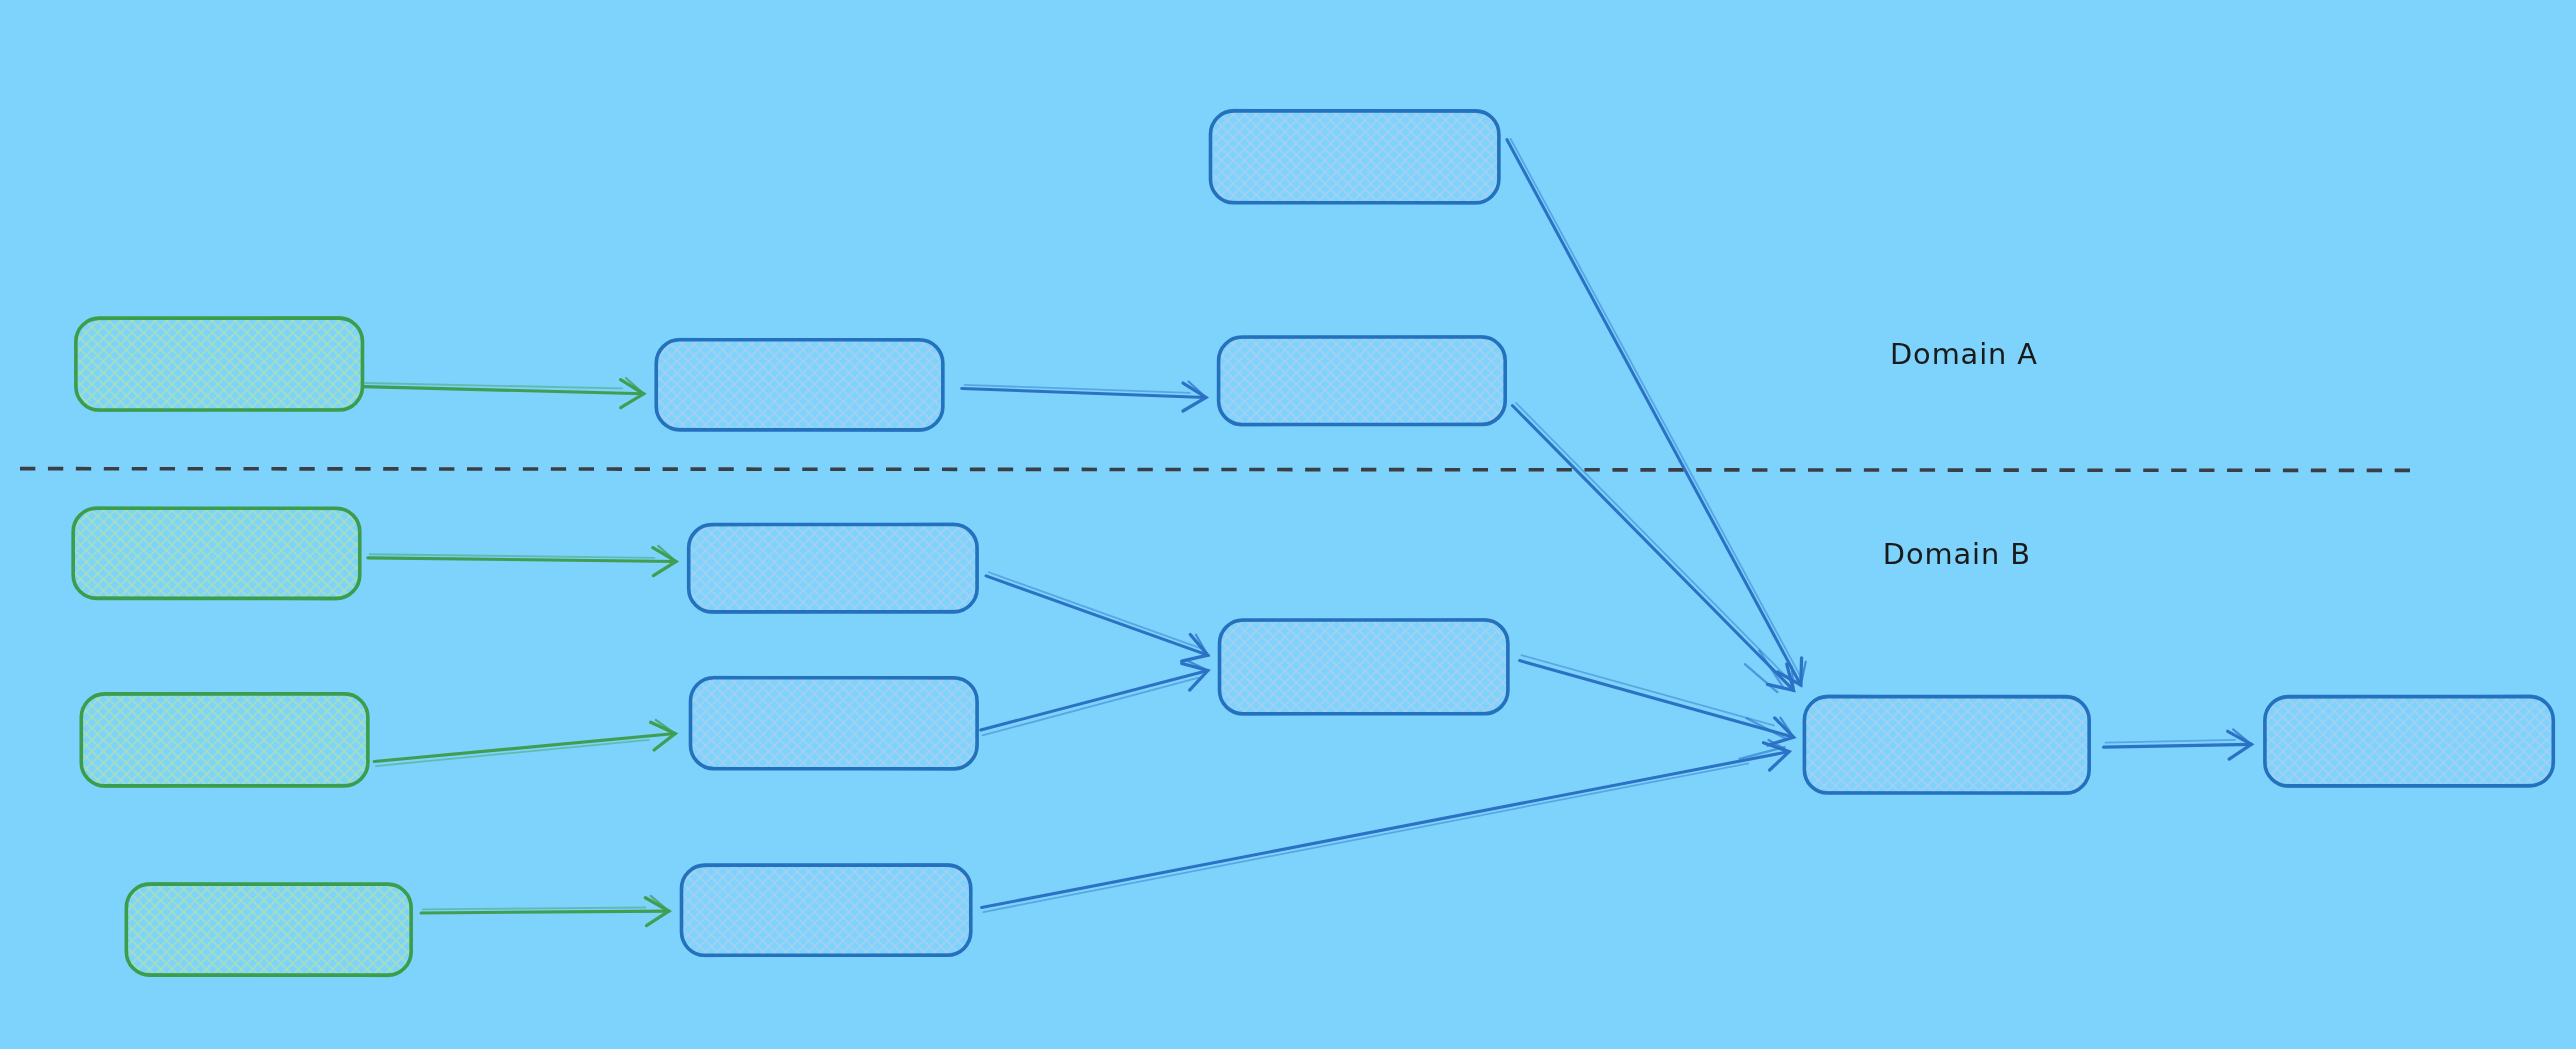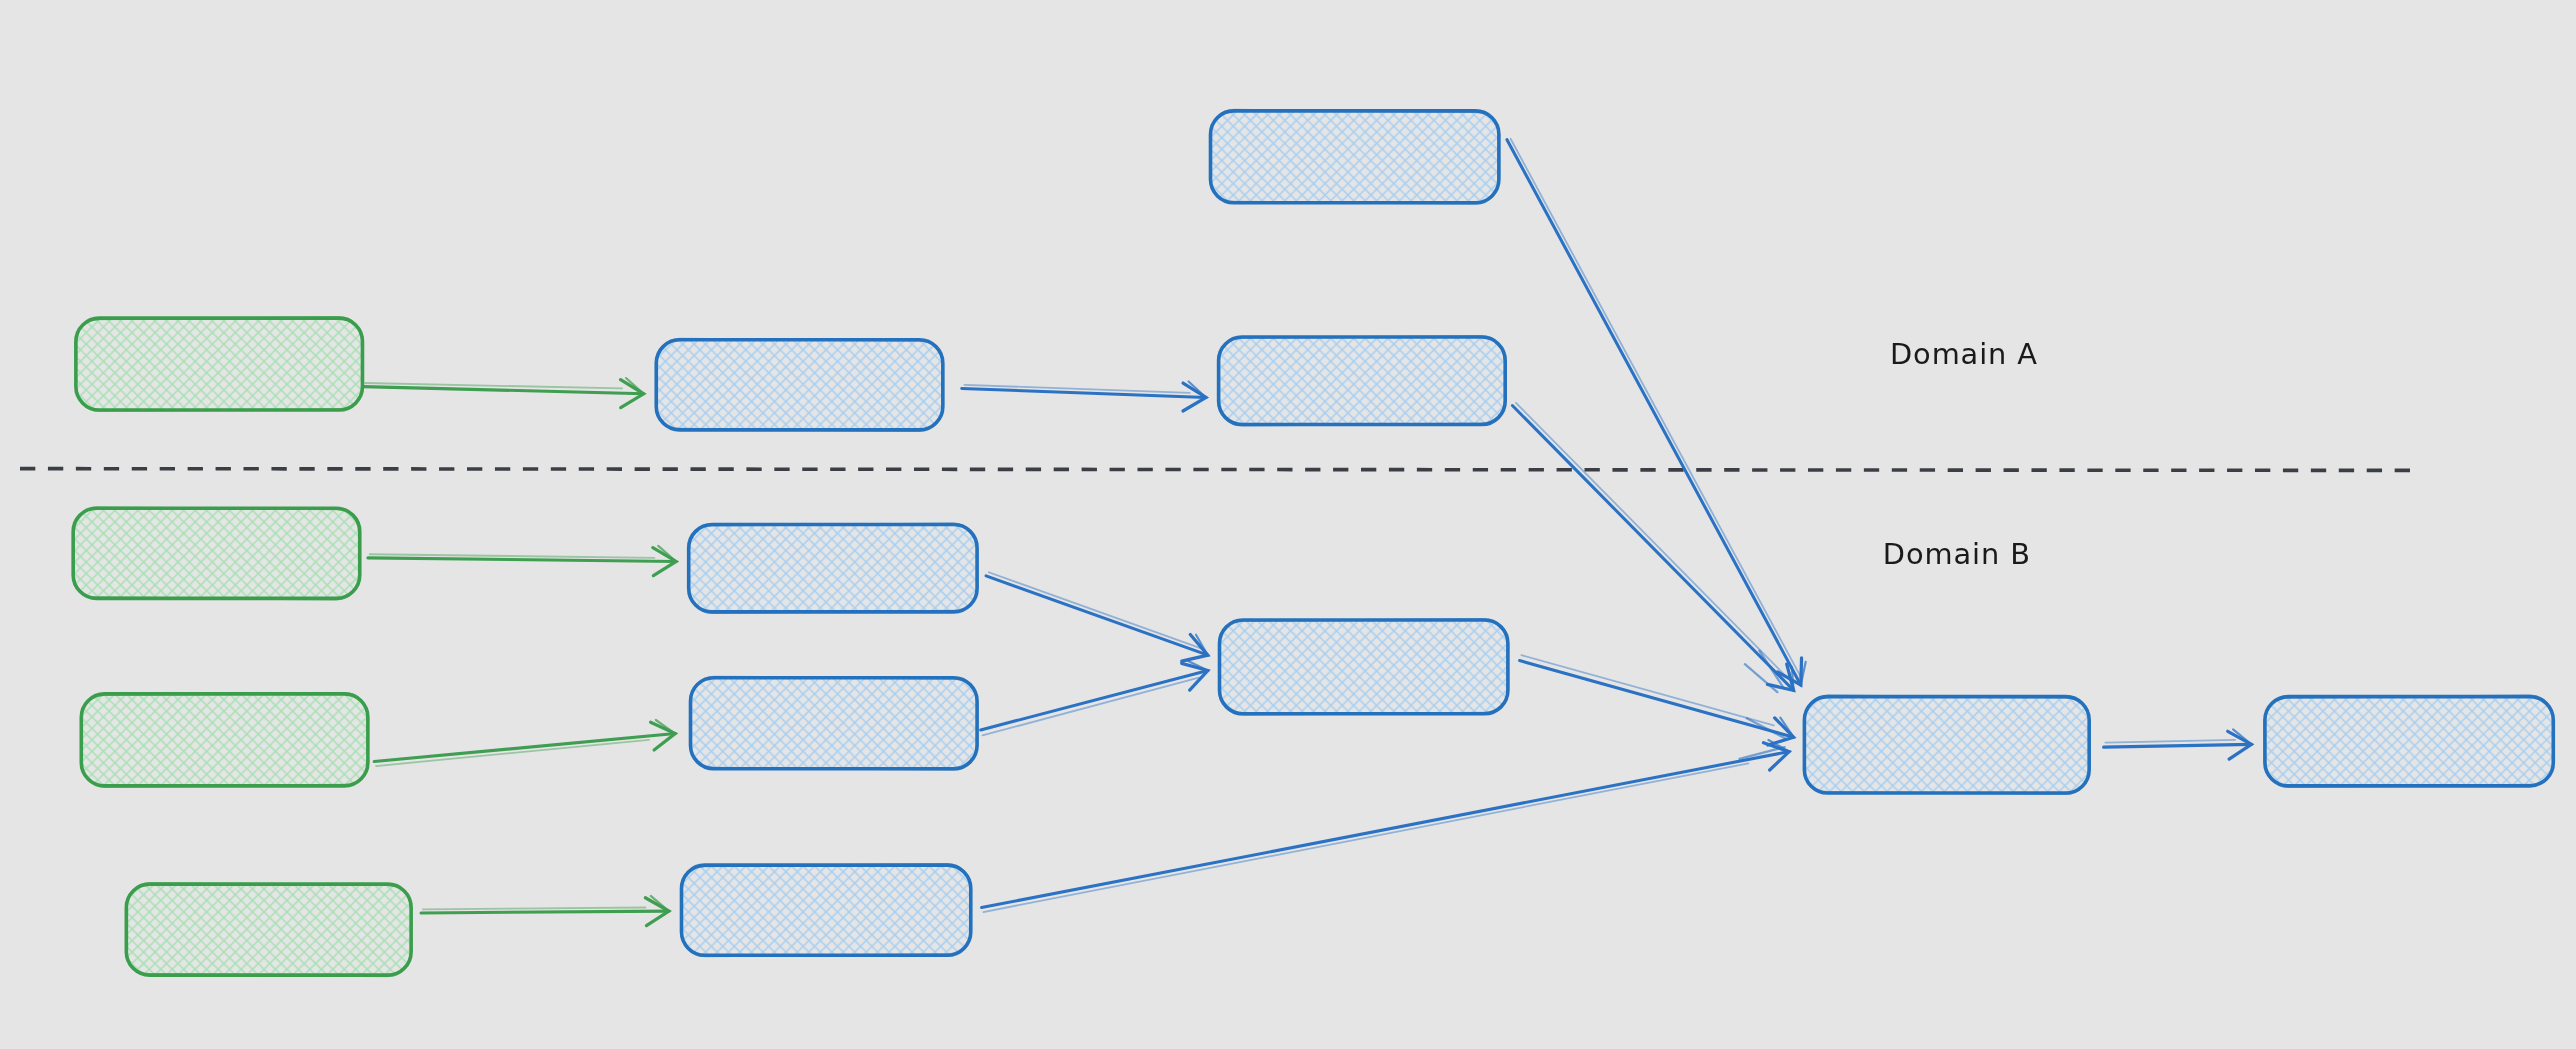--- a/index.html
+++ b/index.html
@@ -15,7 +15,7 @@
     position: relative;
     width: 2576px;
     height: 1049px;
-    background: #e5e5e5;
+    background: #7dd3fc;
   }
   svg { display: block; }
   .node-green  { stroke: #3a9e4c; stroke-width: 4; fill: url(#hatchGreen); }

